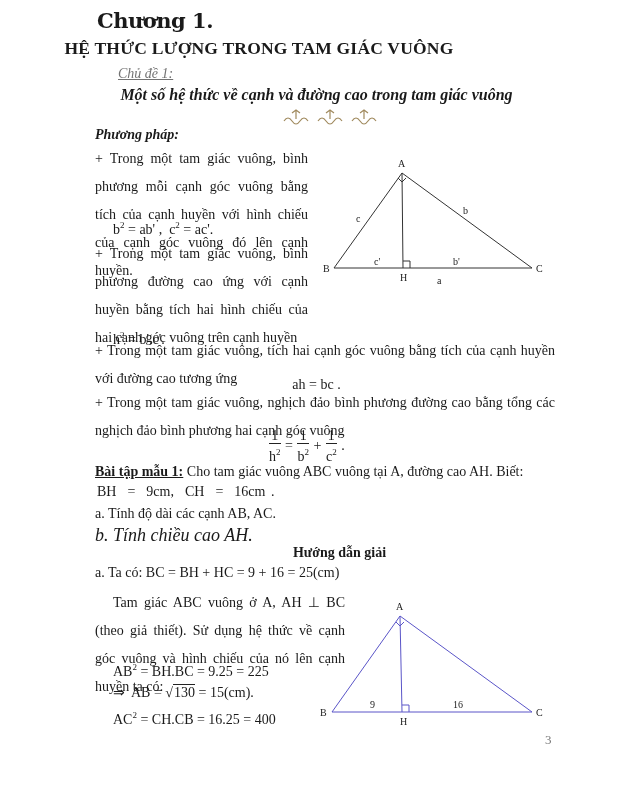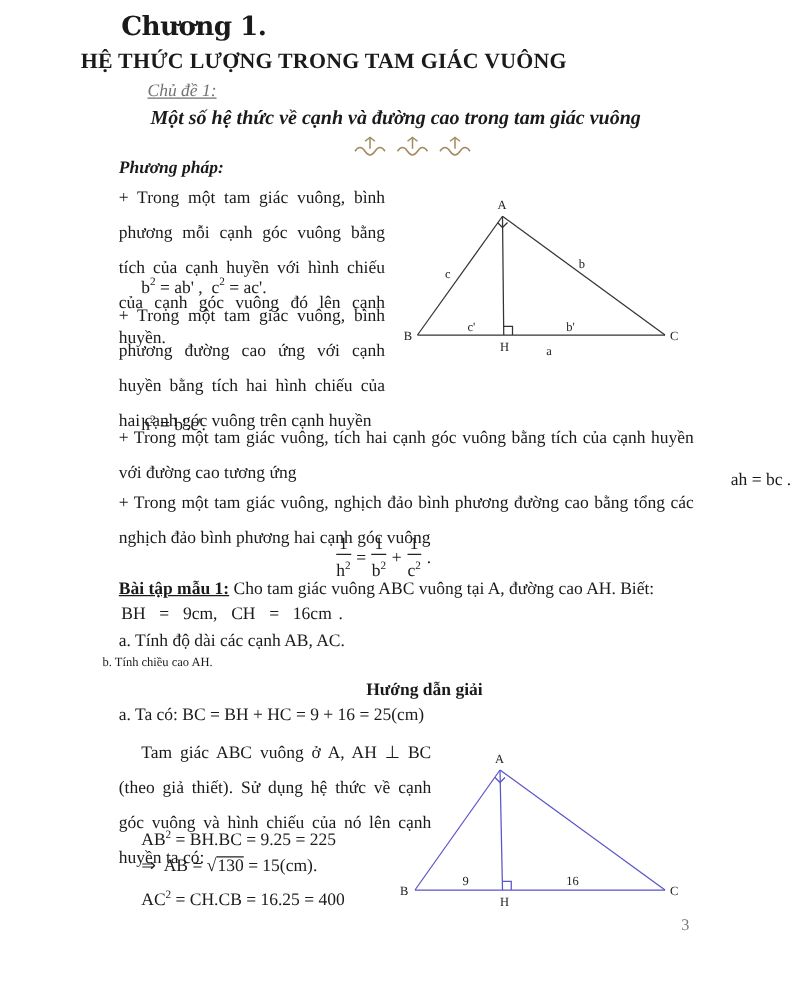--- a/index.html
+++ b/index.html
@@ -22,7 +22,7 @@
   .p2 { left: 95px; top: 240px; width: 213px; }
   .f2 { left: 113px; top: 330px; font-size: 14px; }
   .p3 { left: 95px; top: 337px; width: 460px; }
-  .f3 { left: 0; width: 633px; text-align: right; top: 377px; font-size: 14px; }
+  .f3 { left: 0; width: 633px; text-align: center; top: 377px; font-size: 14px; }
   .p4 { left: 95px; top: 389px; width: 460px; }
   .f4 { left: 268px; top: 428px; font-size: 14px; }
   .ex-title { left: 95px; top: 464px; font-size: 14px; }

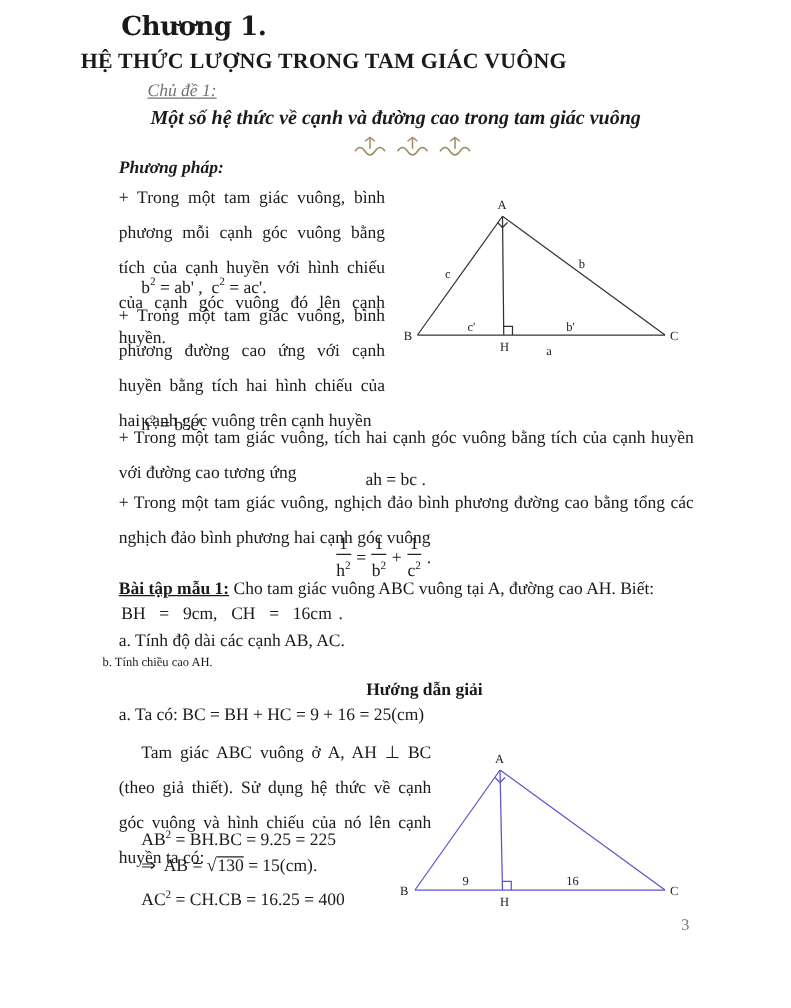--- a/index.html
+++ b/index.html
@@ -29,7 +29,7 @@
   .ex-title b { font-weight: bold; text-decoration: underline; }
   .ex-given { left: 97px; top: 484px; font-size: 14px; word-spacing: 2px; }
   .ex-a { left: 95px; top: 506px; font-size: 14px; }
-  .ex-b { left: 82px; top: 525px; font-size: 10px; }
+  .ex-b { left: 95px; top: 525px; font-size: 18px; font-style: italic; }
   .sol-title { left: 0; width: 633px; text-align: center; top: 545px; font-size: 14px; font-weight: bold; margin-left: 23px; }
   .sol-a { left: 95px; top: 565px; font-size: 14px; }
   .p5 { left: 95px; top: 589px; width: 250px; text-indent: 18px; }

